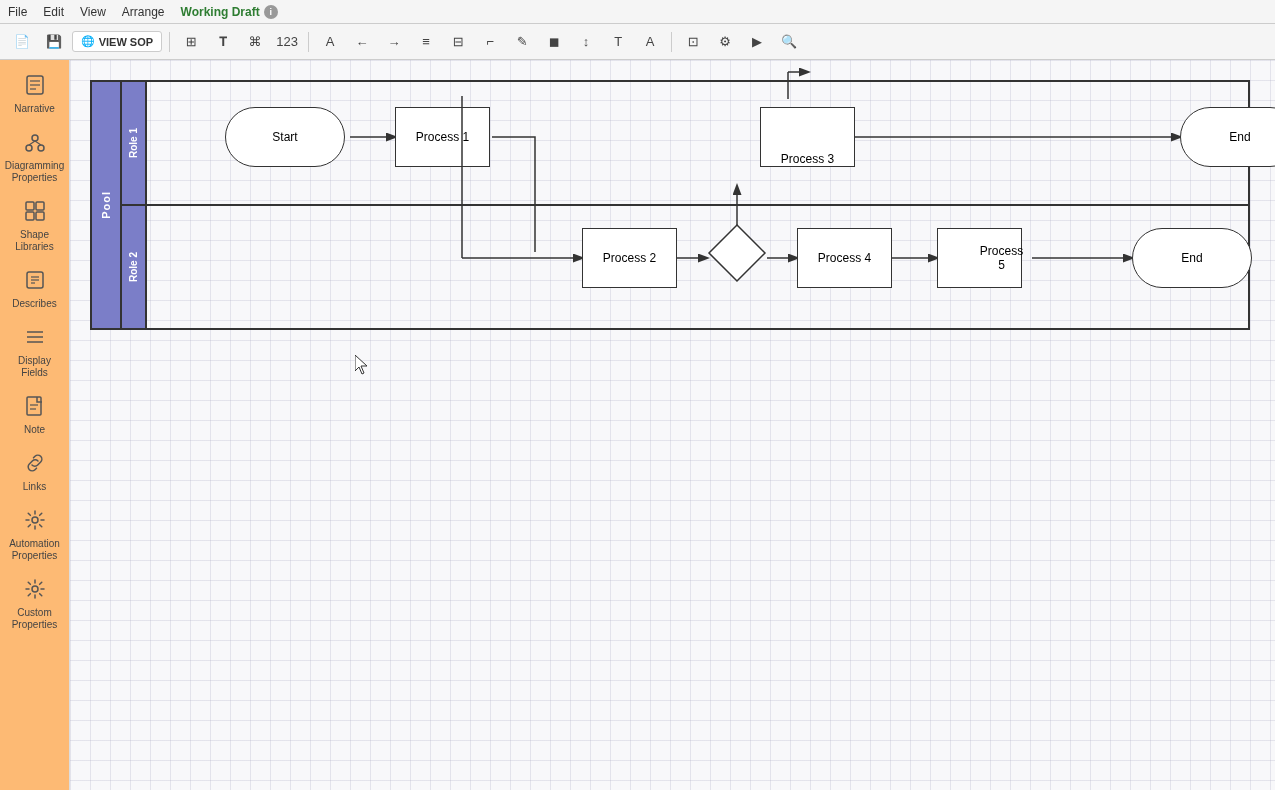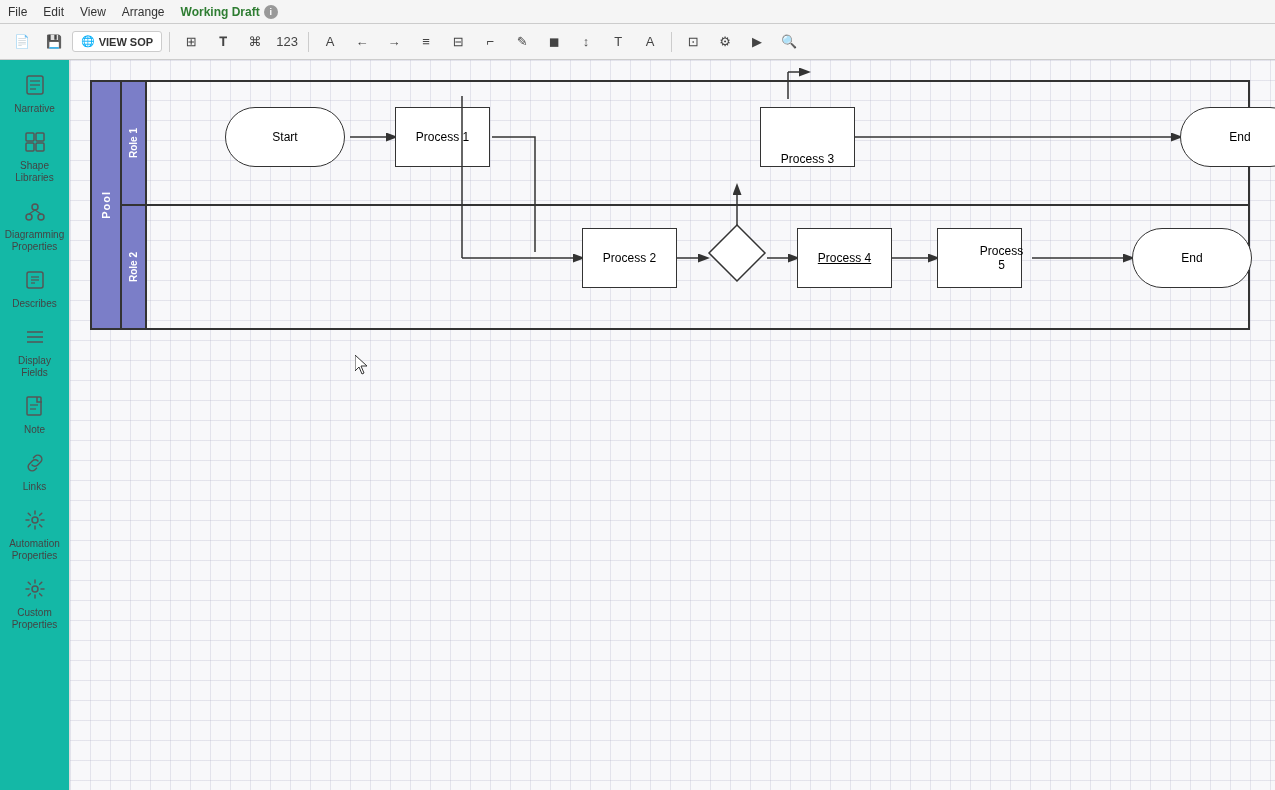--- a/index.html
+++ b/index.html
@@ -38,7 +38,7 @@
 
     
     #sidebar {
-      width: 70px; background: #14b8a6; border-right: 1px solid #ddd;
+      width: 70px; background: #fdba74; border-right: 1px solid #ddd;
       display: flex; flex-direction: column; align-items: center; padding: 8px 0; gap: 4px;
       overflow-y: auto;
     }

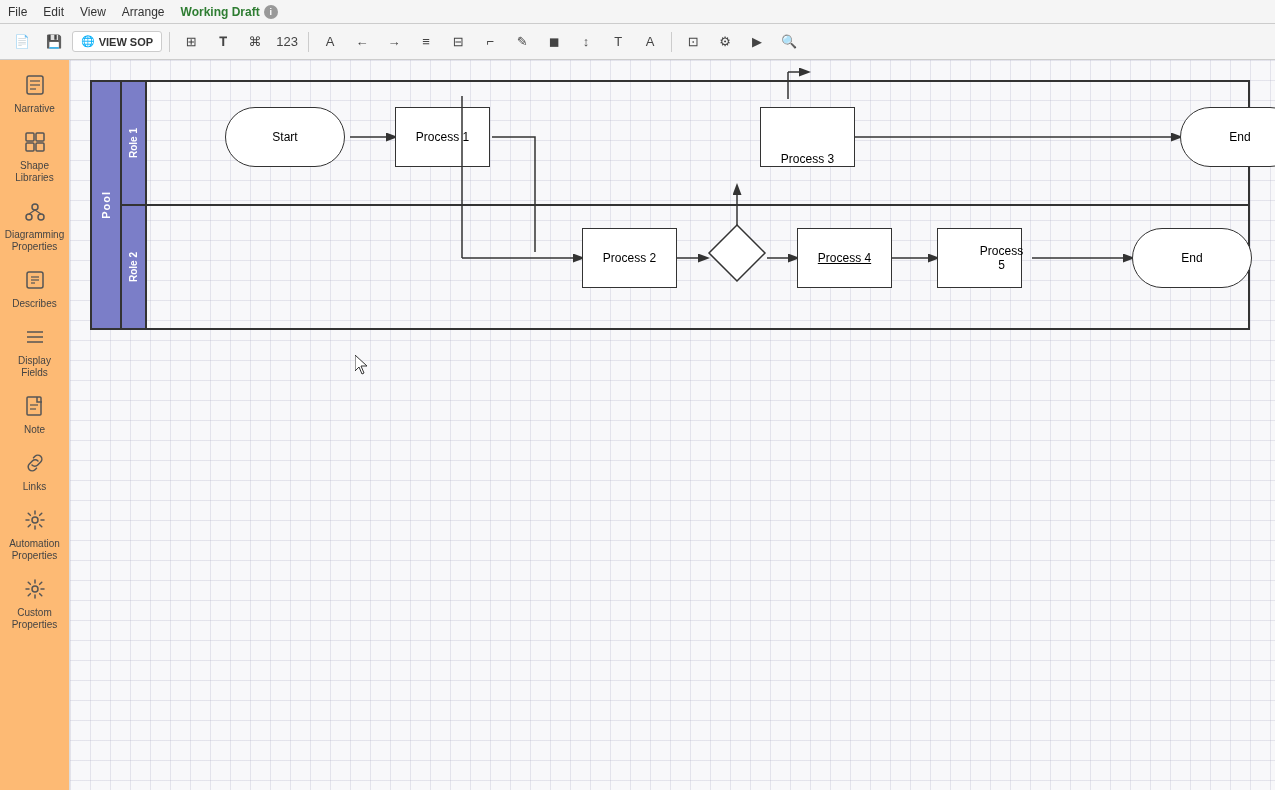--- a/index.html
+++ b/index.html
@@ -191,17 +191,6 @@
     <div class="sidebar-item">
       <div class="sidebar-icon">
         <svg width="22" height="22" viewBox="0 0 22 22">
-            <rect x="2" y="2" width="8" height="8" rx="1" fill="none" stroke="#555" stroke-width="1.5"></rect>
-            <rect x="12" y="2" width="8" height="8" rx="1" fill="none" stroke="#555" stroke-width="1.5"></rect>
-            <rect x="2" y="12" width="8" height="8" rx="1" fill="none" stroke="#555" stroke-width="1.5"></rect>
-            <rect x="12" y="12" width="8" height="8" rx="1" fill="none" stroke="#555" stroke-width="1.5"></rect>
-          </svg>
-      </div>
-      <span class="sidebar-label">Shape Libraries</span>
-    </div>
-    <div class="sidebar-item">
-      <div class="sidebar-icon">
-        <svg width="22" height="22" viewBox="0 0 22 22">
             <circle cx="11" cy="7" r="3" fill="none" stroke="#555" stroke-width="1.5"></circle>
             <circle cx="5" cy="17" r="3" fill="none" stroke="#555" stroke-width="1.5"></circle>
             <circle cx="17" cy="17" r="3" fill="none" stroke="#555" stroke-width="1.5"></circle>
@@ -210,6 +199,17 @@
           </svg>
       </div>
       <span class="sidebar-label">Diagramming Properties</span>
+    </div>
+    <div class="sidebar-item">
+      <div class="sidebar-icon">
+        <svg width="22" height="22" viewBox="0 0 22 22">
+            <rect x="2" y="2" width="8" height="8" rx="1" fill="none" stroke="#555" stroke-width="1.5"></rect>
+            <rect x="12" y="2" width="8" height="8" rx="1" fill="none" stroke="#555" stroke-width="1.5"></rect>
+            <rect x="2" y="12" width="8" height="8" rx="1" fill="none" stroke="#555" stroke-width="1.5"></rect>
+            <rect x="12" y="12" width="8" height="8" rx="1" fill="none" stroke="#555" stroke-width="1.5"></rect>
+          </svg>
+      </div>
+      <span class="sidebar-label">Shape Libraries</span>
     </div>
     <div class="sidebar-item">
       <div class="sidebar-icon">

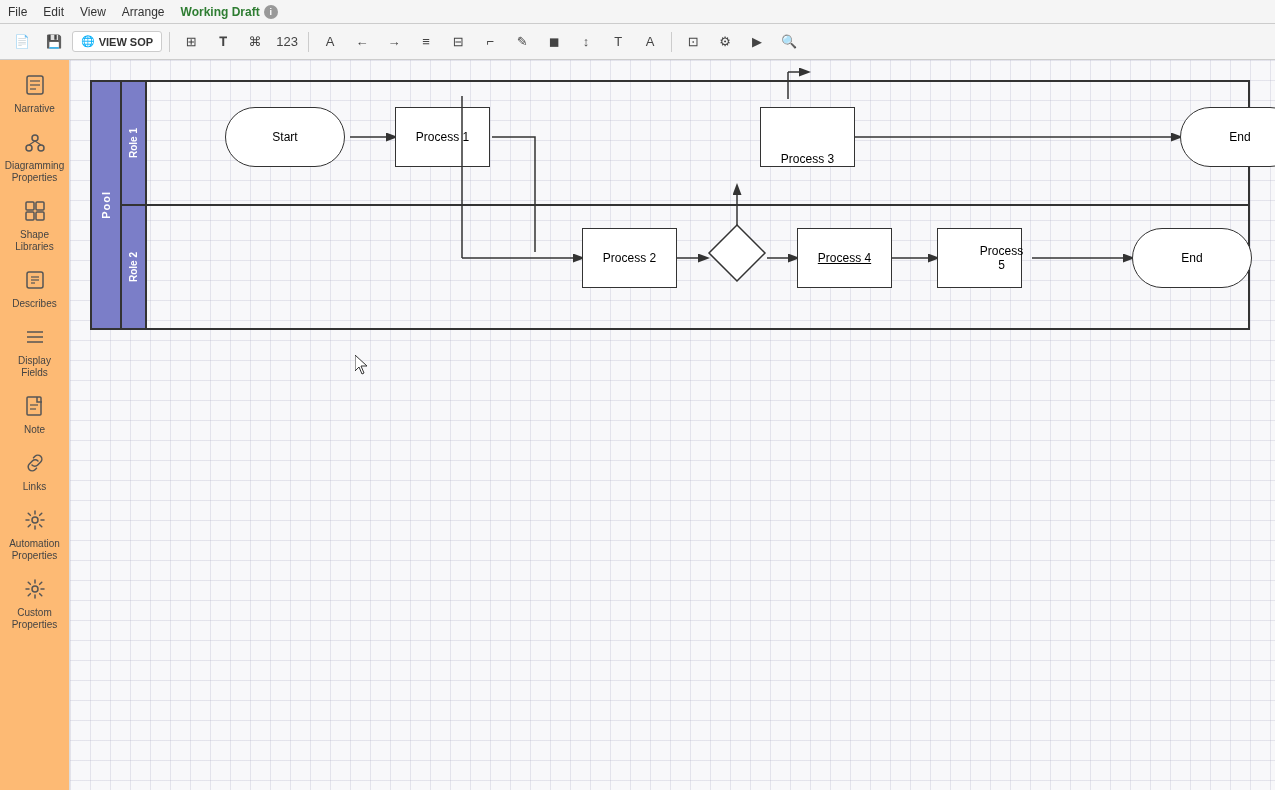--- a/index.html
+++ b/index.html
@@ -364,7 +364,7 @@
               </svg>
             </div>
 
-            <div class="shape shape-rect" style="left:650px; top:22px; width:95px; height:60px;text-decoration:underline;">
+            <div class="shape shape-rect" style="left:650px; top:22px; width:95px; height:60px;">
               <span>Process 4</span>
             </div>
 

